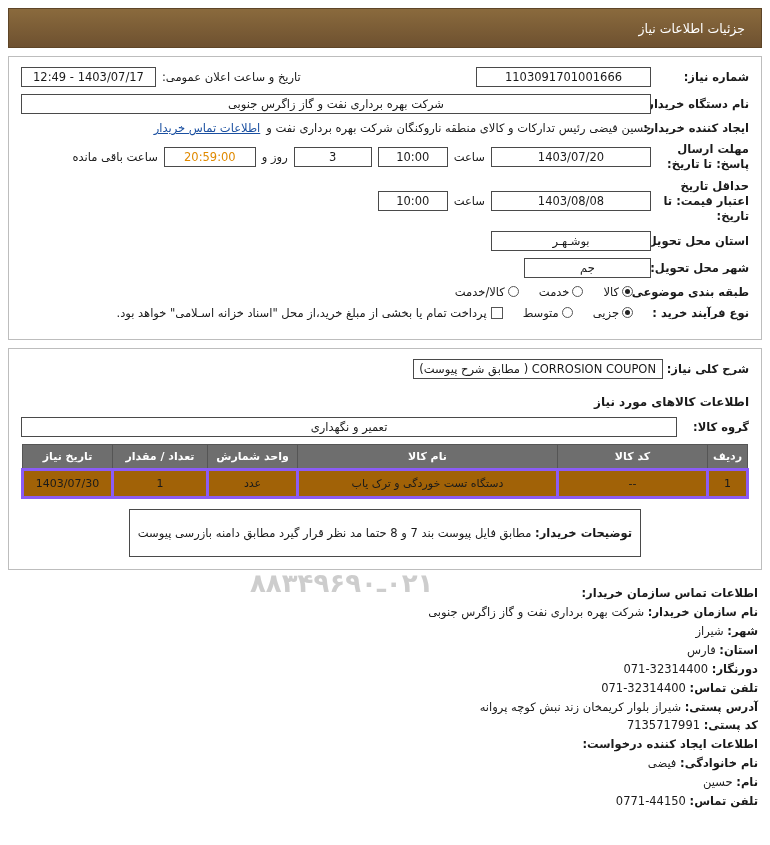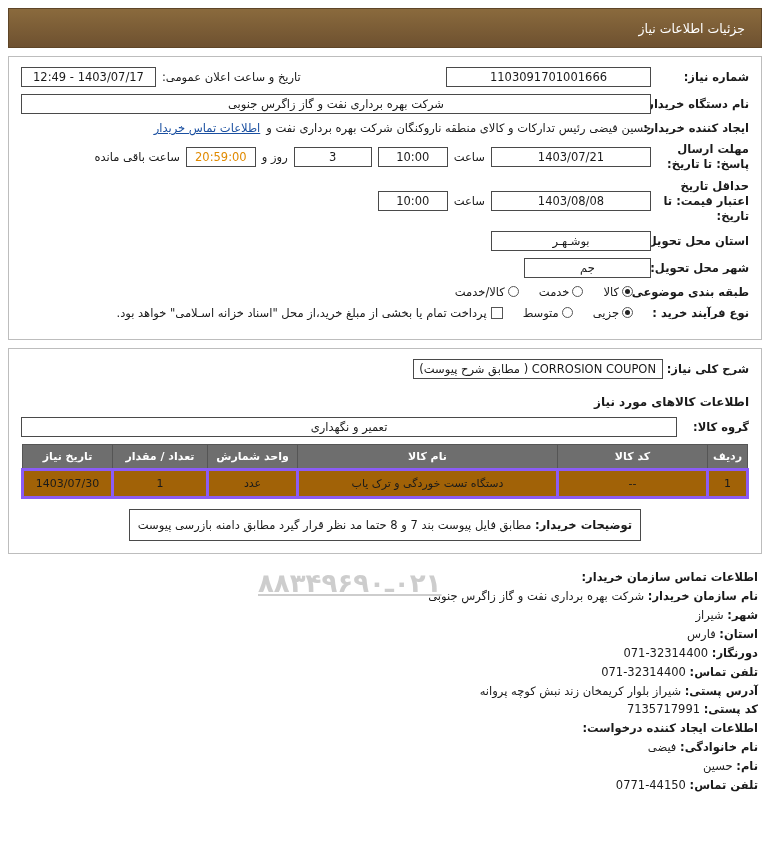--- a/index.html
+++ b/index.html
@@ -201,7 +201,7 @@
 
     <div class="row">
       <span class="lbl w1">شماره نیاز:</span>
-      <span class="box" style="width:205px">1103091701001666</span>
+      <span class="box" style="width:175px">1103091701001666</span>
       <span style="flex:1"></span>
       <span class="plain">تاریخ و ساعت اعلان عمومی:</span>
       <span class="box" style="width:135px">1403/07/17 - 12:49</span>

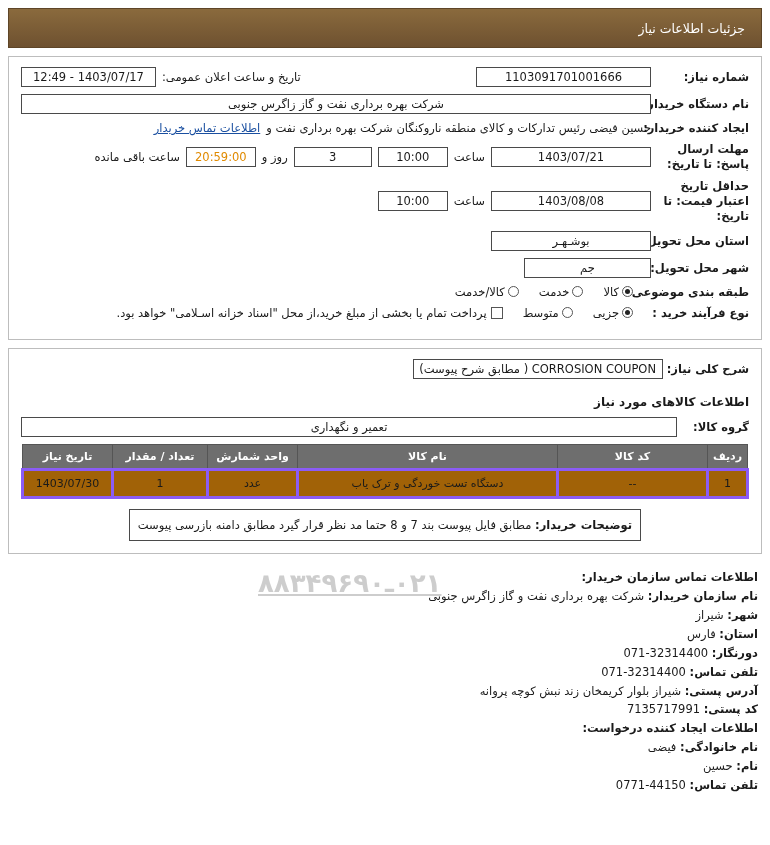--- a/index.html
+++ b/index.html
@@ -225,7 +225,7 @@
       <span class="box" style="width:70px">10:00</span>
       <span class="box" style="width:78px">3</span>
       <span class="plain">روز و</span>
-      <span class="box orange" style="width:70px">20:59:00</span>
+      <span class="box orange" style="width:92px">20:59:00</span>
       <span class="plain">ساعت باقی مانده</span>
     </div>
 

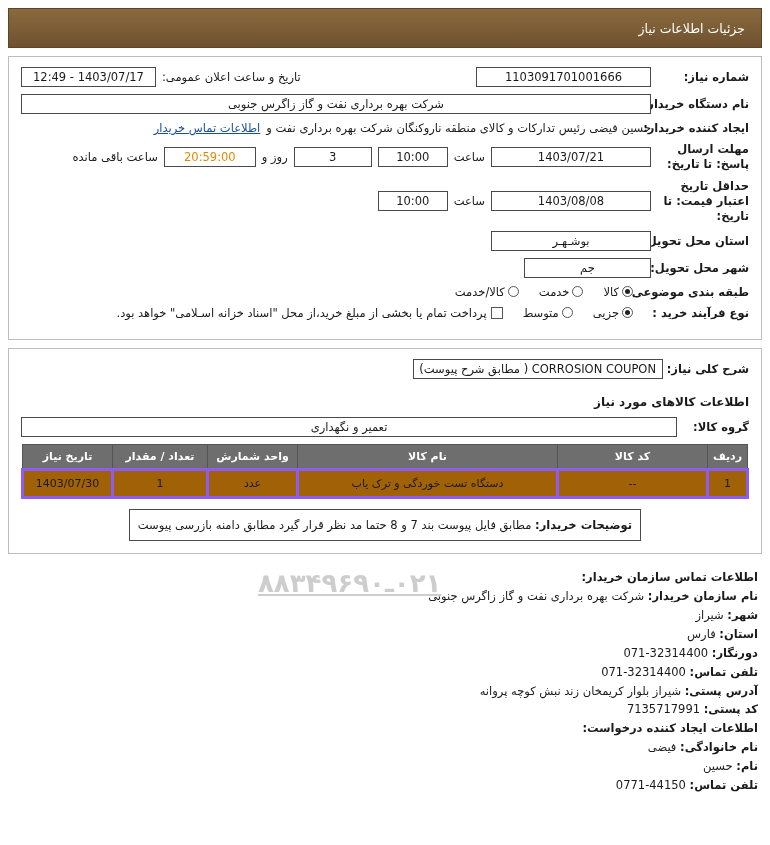--- a/index.html
+++ b/index.html
@@ -220,7 +220,7 @@
 
     <div class="row">
       <span class="lbl w1" style="white-space:normal;line-height:1.3">مهلت ارسال پاسخ: تا تاریخ:</span>
-      <span class="box" style="width:160px">1403/07/21</span>
+      <span class="box" style="width:160px">1403/07/20</span>
       <span class="plain">ساعت</span>
       <span class="box" style="width:70px">10:00</span>
       <span class="box" style="width:78px">3</span>

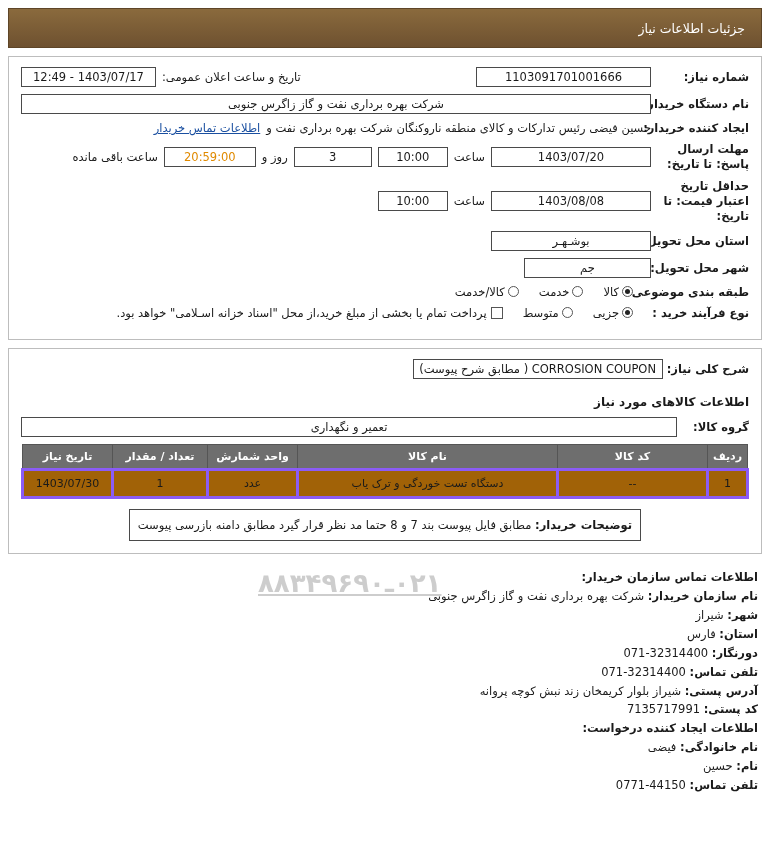--- a/index.html
+++ b/index.html
@@ -151,7 +151,7 @@
 
   .note {
     border: 1px solid #4a4a4a;
-    padding: 8px 8px;
+    padding: 16px 8px;
     display: inline-block;
     margin-top: 10px;
     font-size: 11.5px;

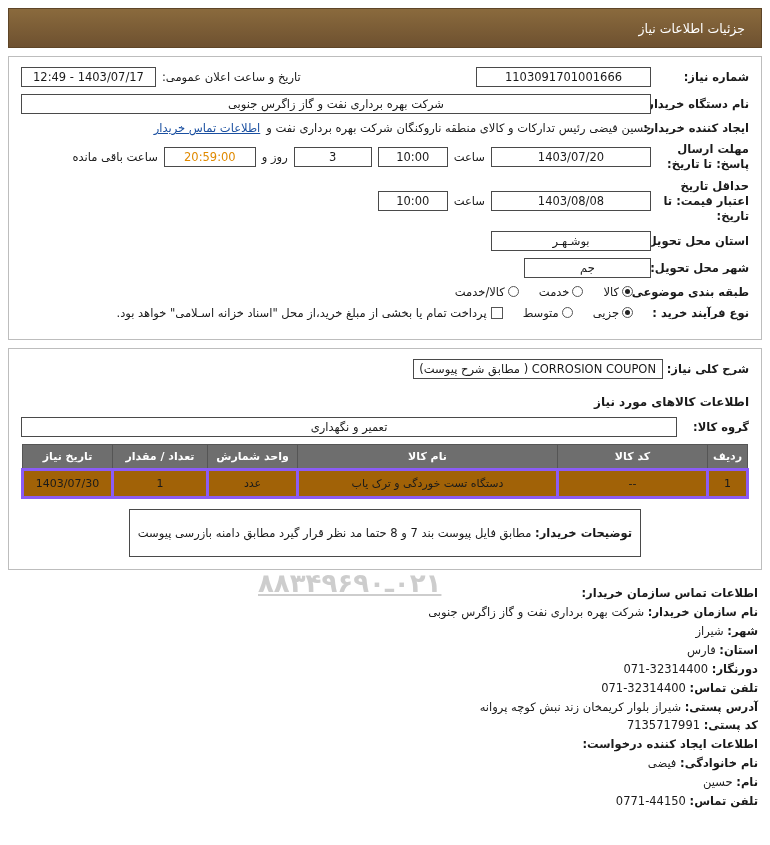--- a/index.html
+++ b/index.html
@@ -172,7 +172,7 @@
 
   .phonewm {
     position: absolute;
-    left: 258px;
+    left: 250px;
     top: 560px;
     font-size: 26px;
     color: rgba(90,90,90,0.30);
@@ -180,7 +180,6 @@
     letter-spacing: 1px;
     z-index: 1;
     pointer-events: none;
-    text-decoration: underline;
   }
 </style>
 </head>

